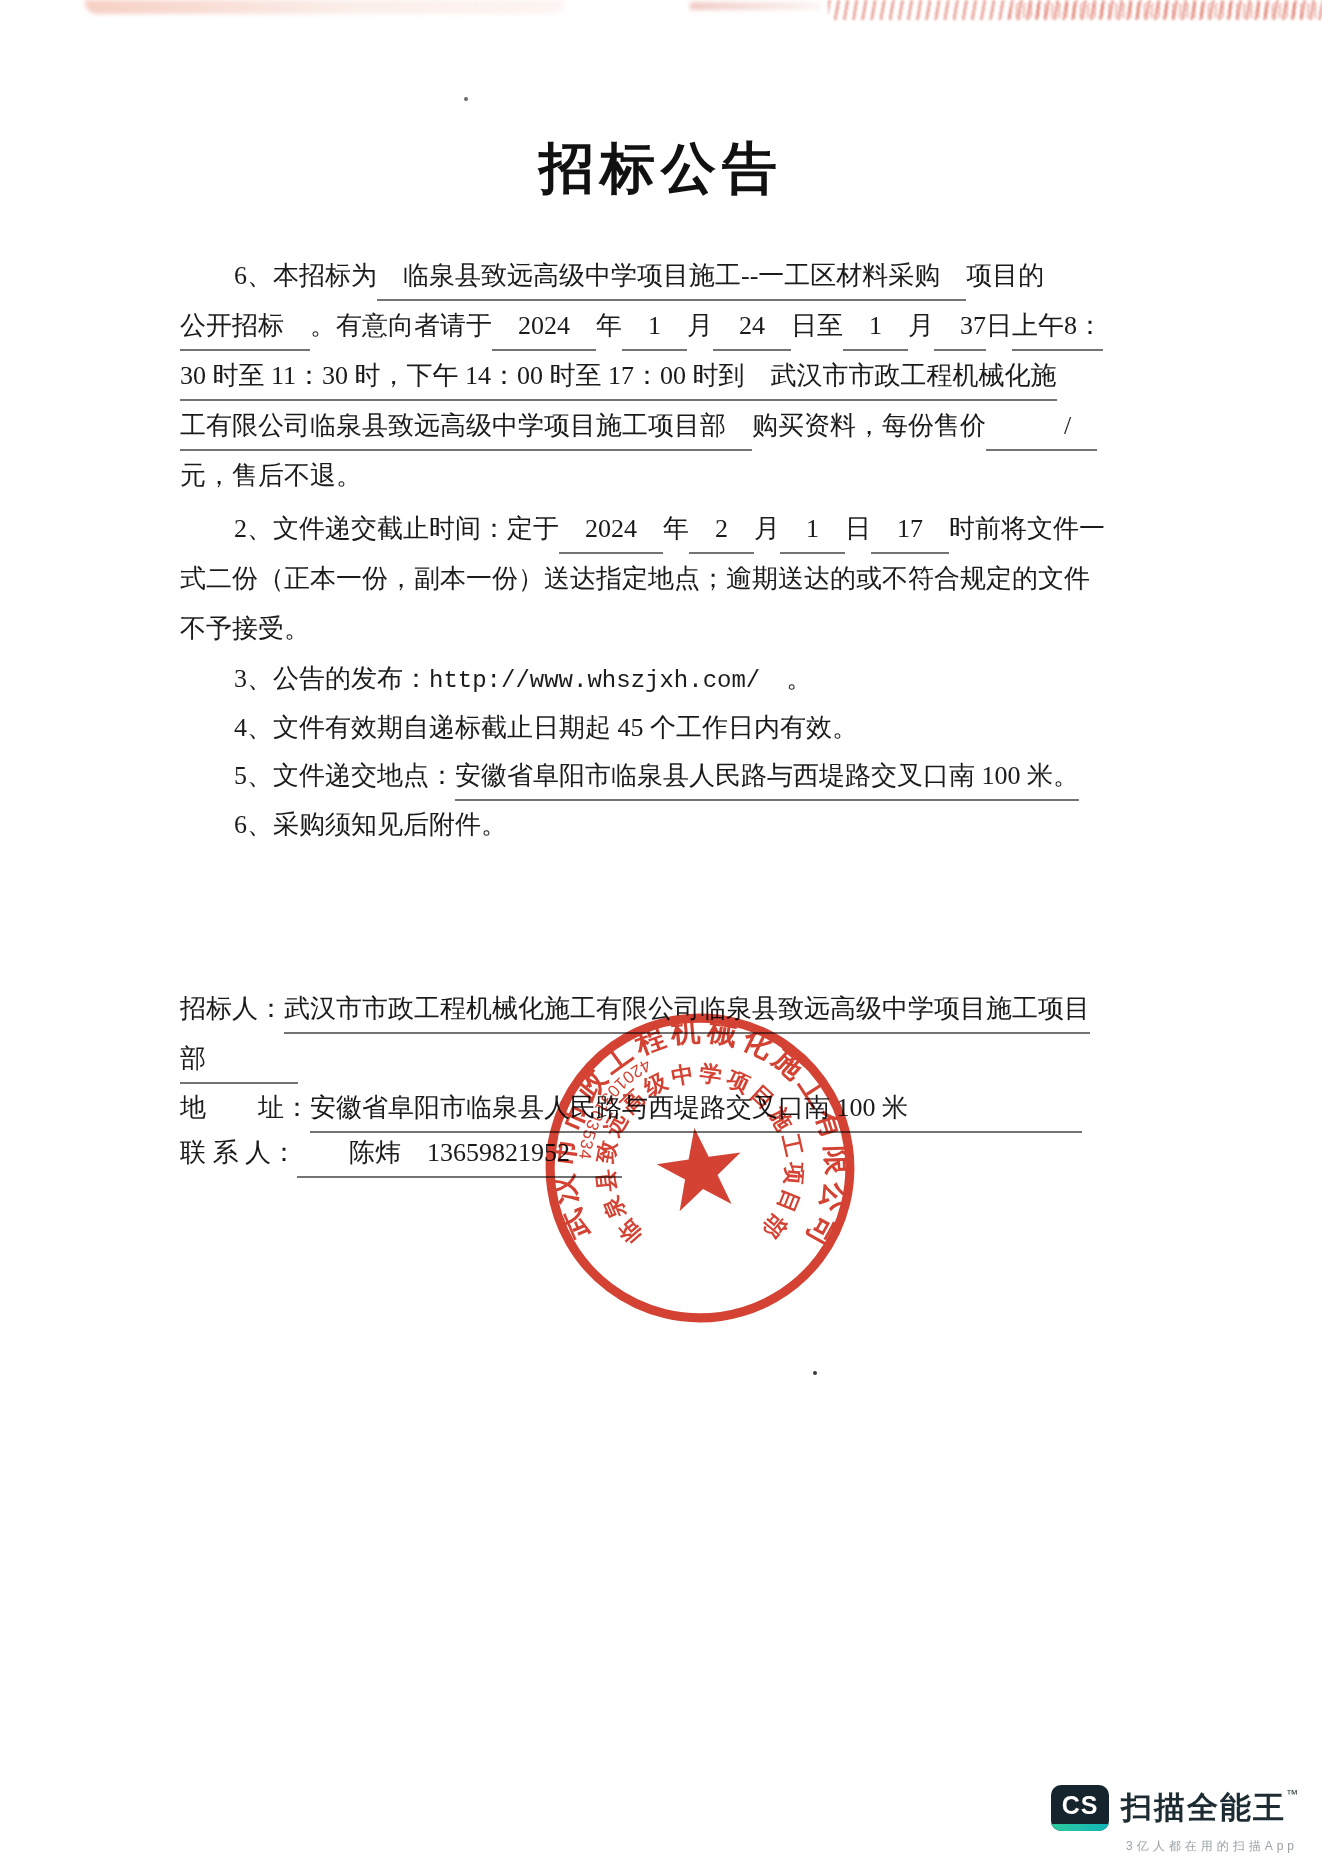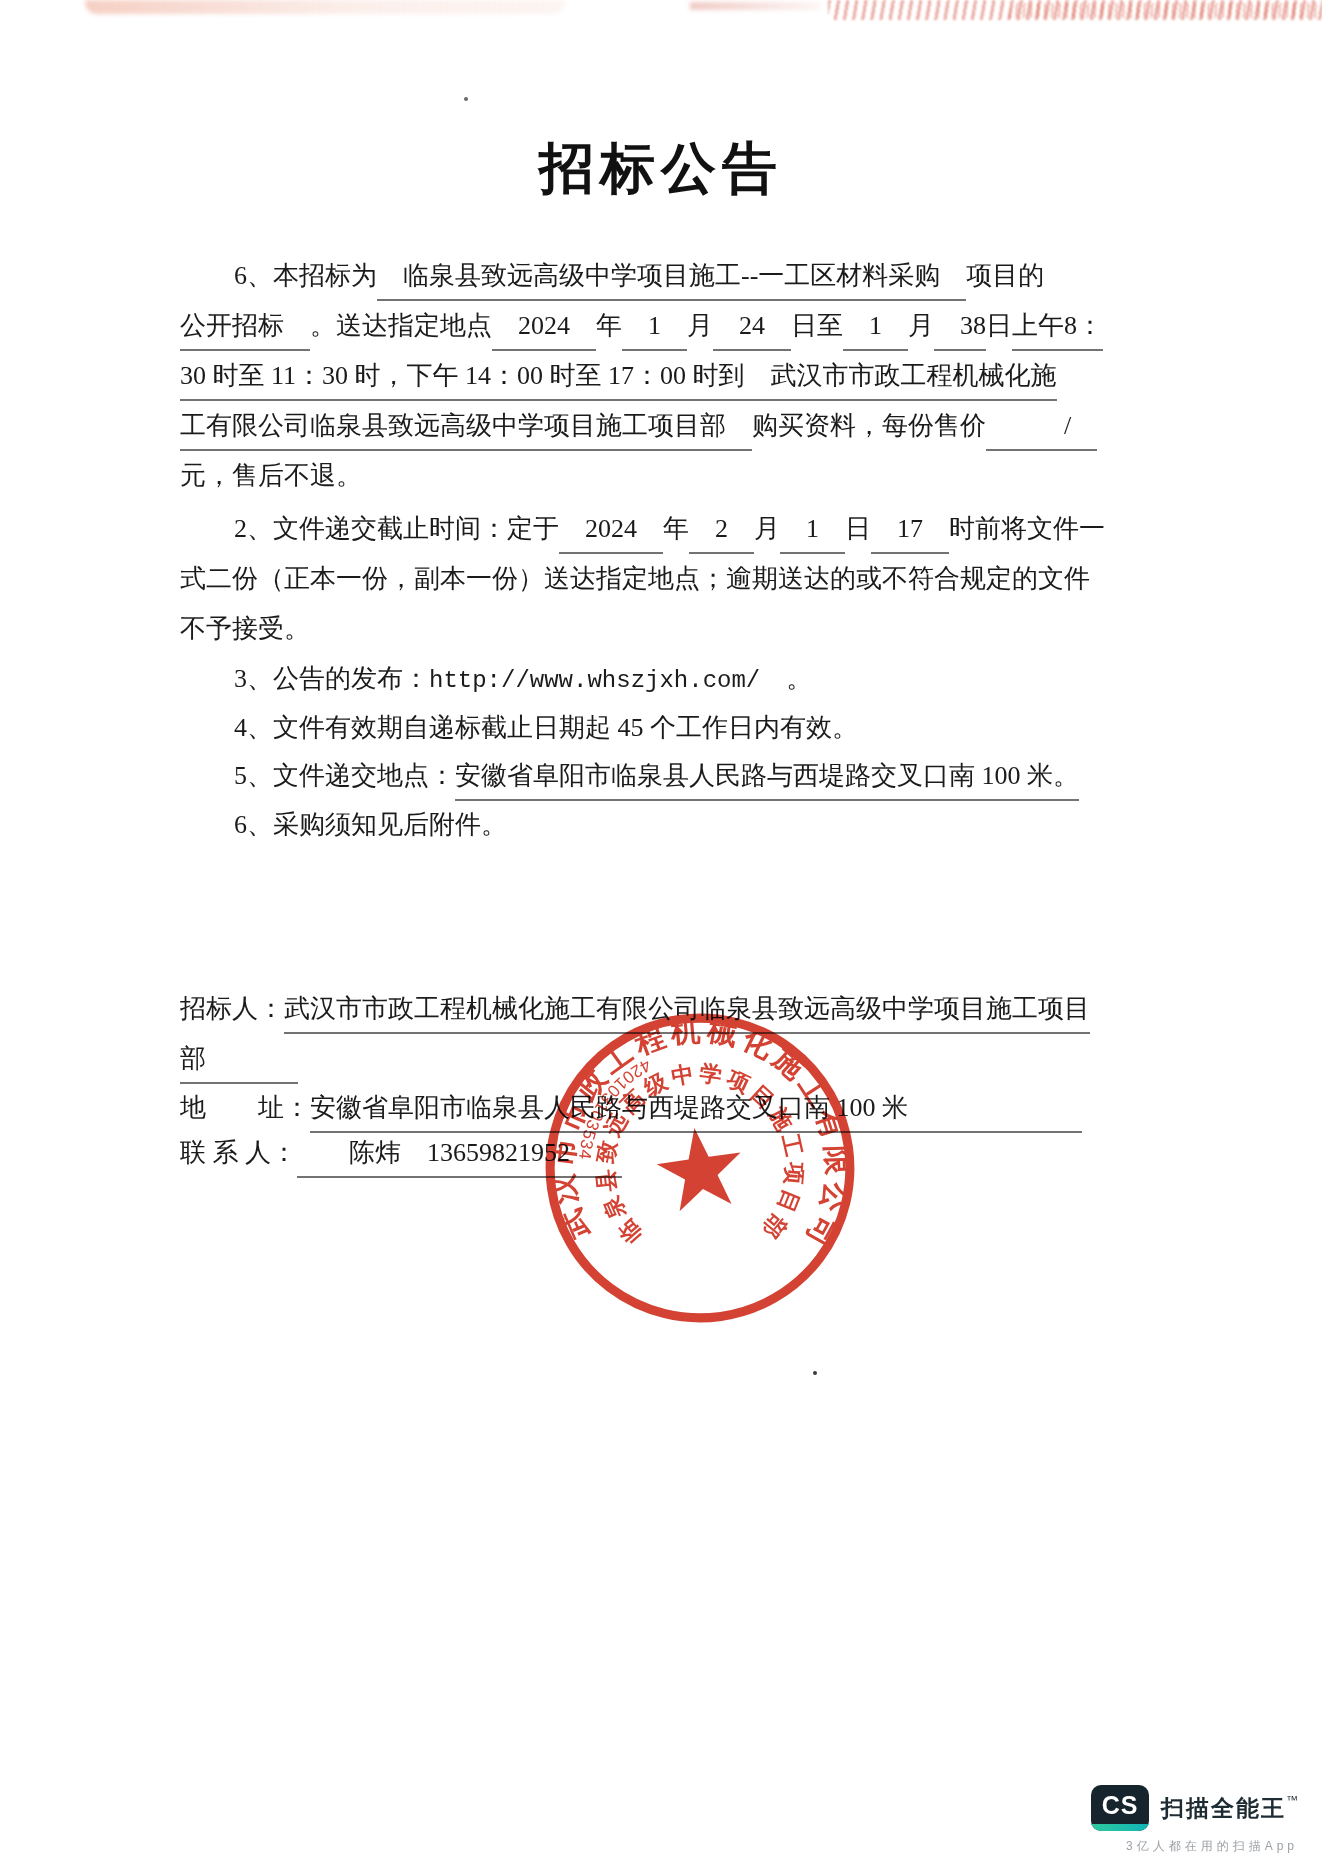--- a/index.html
+++ b/index.html
@@ -81,7 +81,7 @@
     <span>6、本招标为</span><span class="u">　临泉县致远高级中学项目施工--一工区材料采购　</span><span>项目的</span>
   </div>
   <div class="line" style="top:308px">
-    <span class="u">公开招标　</span><span>。送达指定地点</span><span class="u">　2024　</span><span>年</span><span class="u">　1　</span><span>月</span><span class="u">　24　</span><span>日至</span><span class="u">　1　</span><span>月</span><span class="u">　38</span><span>日</span><span class="u">上午8：</span>
+    <span class="u">公开招标　</span><span>。有意向者请于</span><span class="u">　2024　</span><span>年</span><span class="u">　1　</span><span>月</span><span class="u">　24　</span><span>日至</span><span class="u">　1　</span><span>月</span><span class="u">　38</span><span>日</span><span class="u">上午8：</span>
   </div>
   <div class="line" style="top:358px">
     <span class="u">30 时至 11：30 时，下午 14：00 时至 17：00 时到　武汉市市政工程机械化施</span>

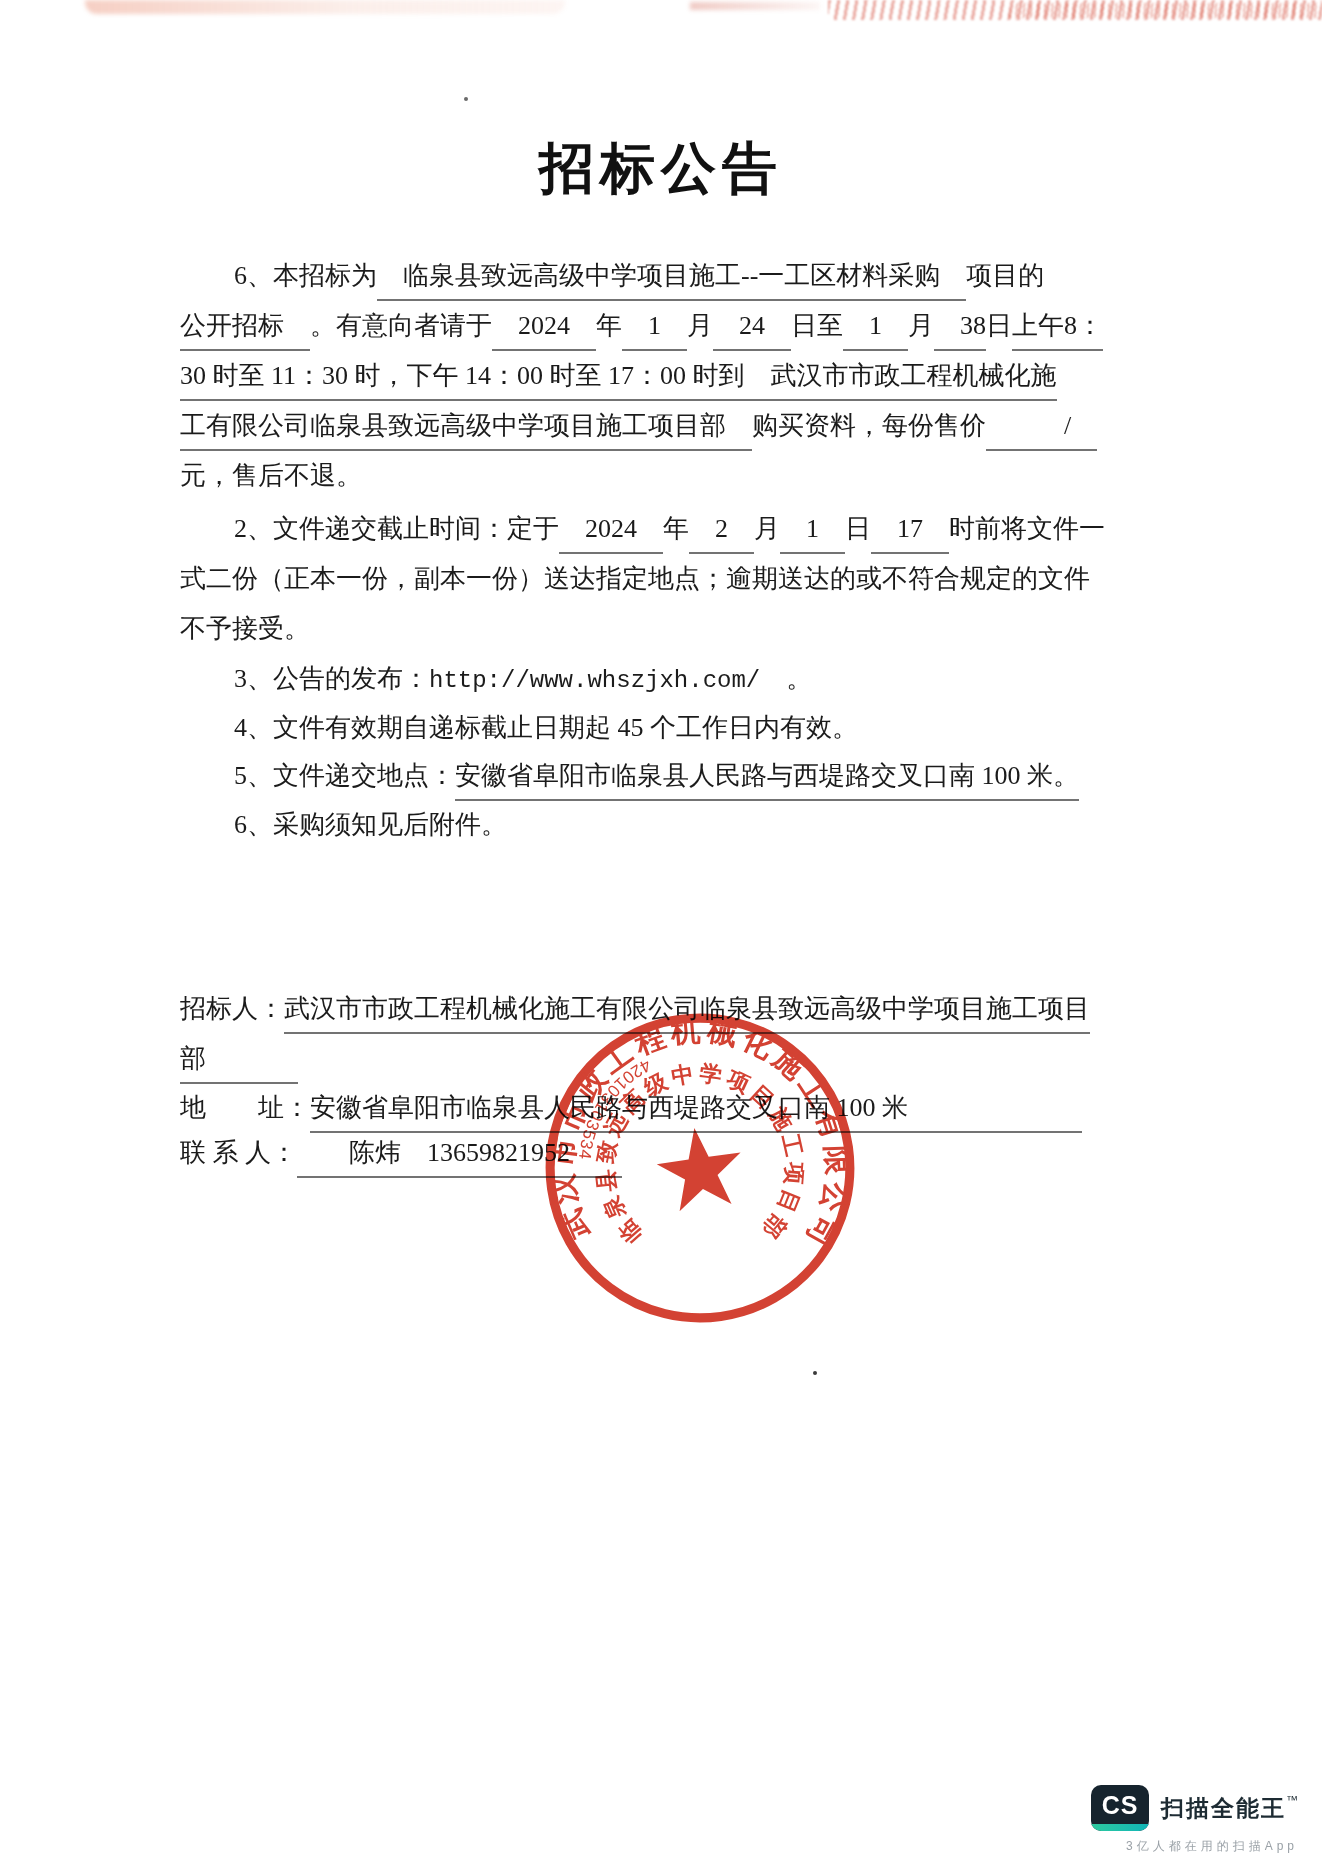--- a/index.html
+++ b/index.html
@@ -81,7 +81,7 @@
     <span>6、本招标为</span><span class="u">　临泉县致远高级中学项目施工--一工区材料采购　</span><span>项目的</span>
   </div>
   <div class="line" style="top:308px">
-    <span class="u">公开招标　</span><span>。有意向者请于</span><span class="u">　2024　</span><span>年</span><span class="u">　1　</span><span>月</span><span class="u">　24　</span><span>日至</span><span class="u">　1　</span><span>月</span><span class="u">　38</span><span>日</span><span class="u">上午8：</span>
+    <span class="u">公开招标　</span><span>。有意向者请于</span><span class="u">　2024　</span><span>年</span><span class="u">　1　</span><span>月</span><span class="u">　24　</span><span>日至</span><span class="u">　1　</span><span>月</span><span class="u">　37</span><span>日</span><span class="u">上午8：</span>
   </div>
   <div class="line" style="top:358px">
     <span class="u">30 时至 11：30 时，下午 14：00 时至 17：00 时到　武汉市市政工程机械化施</span>

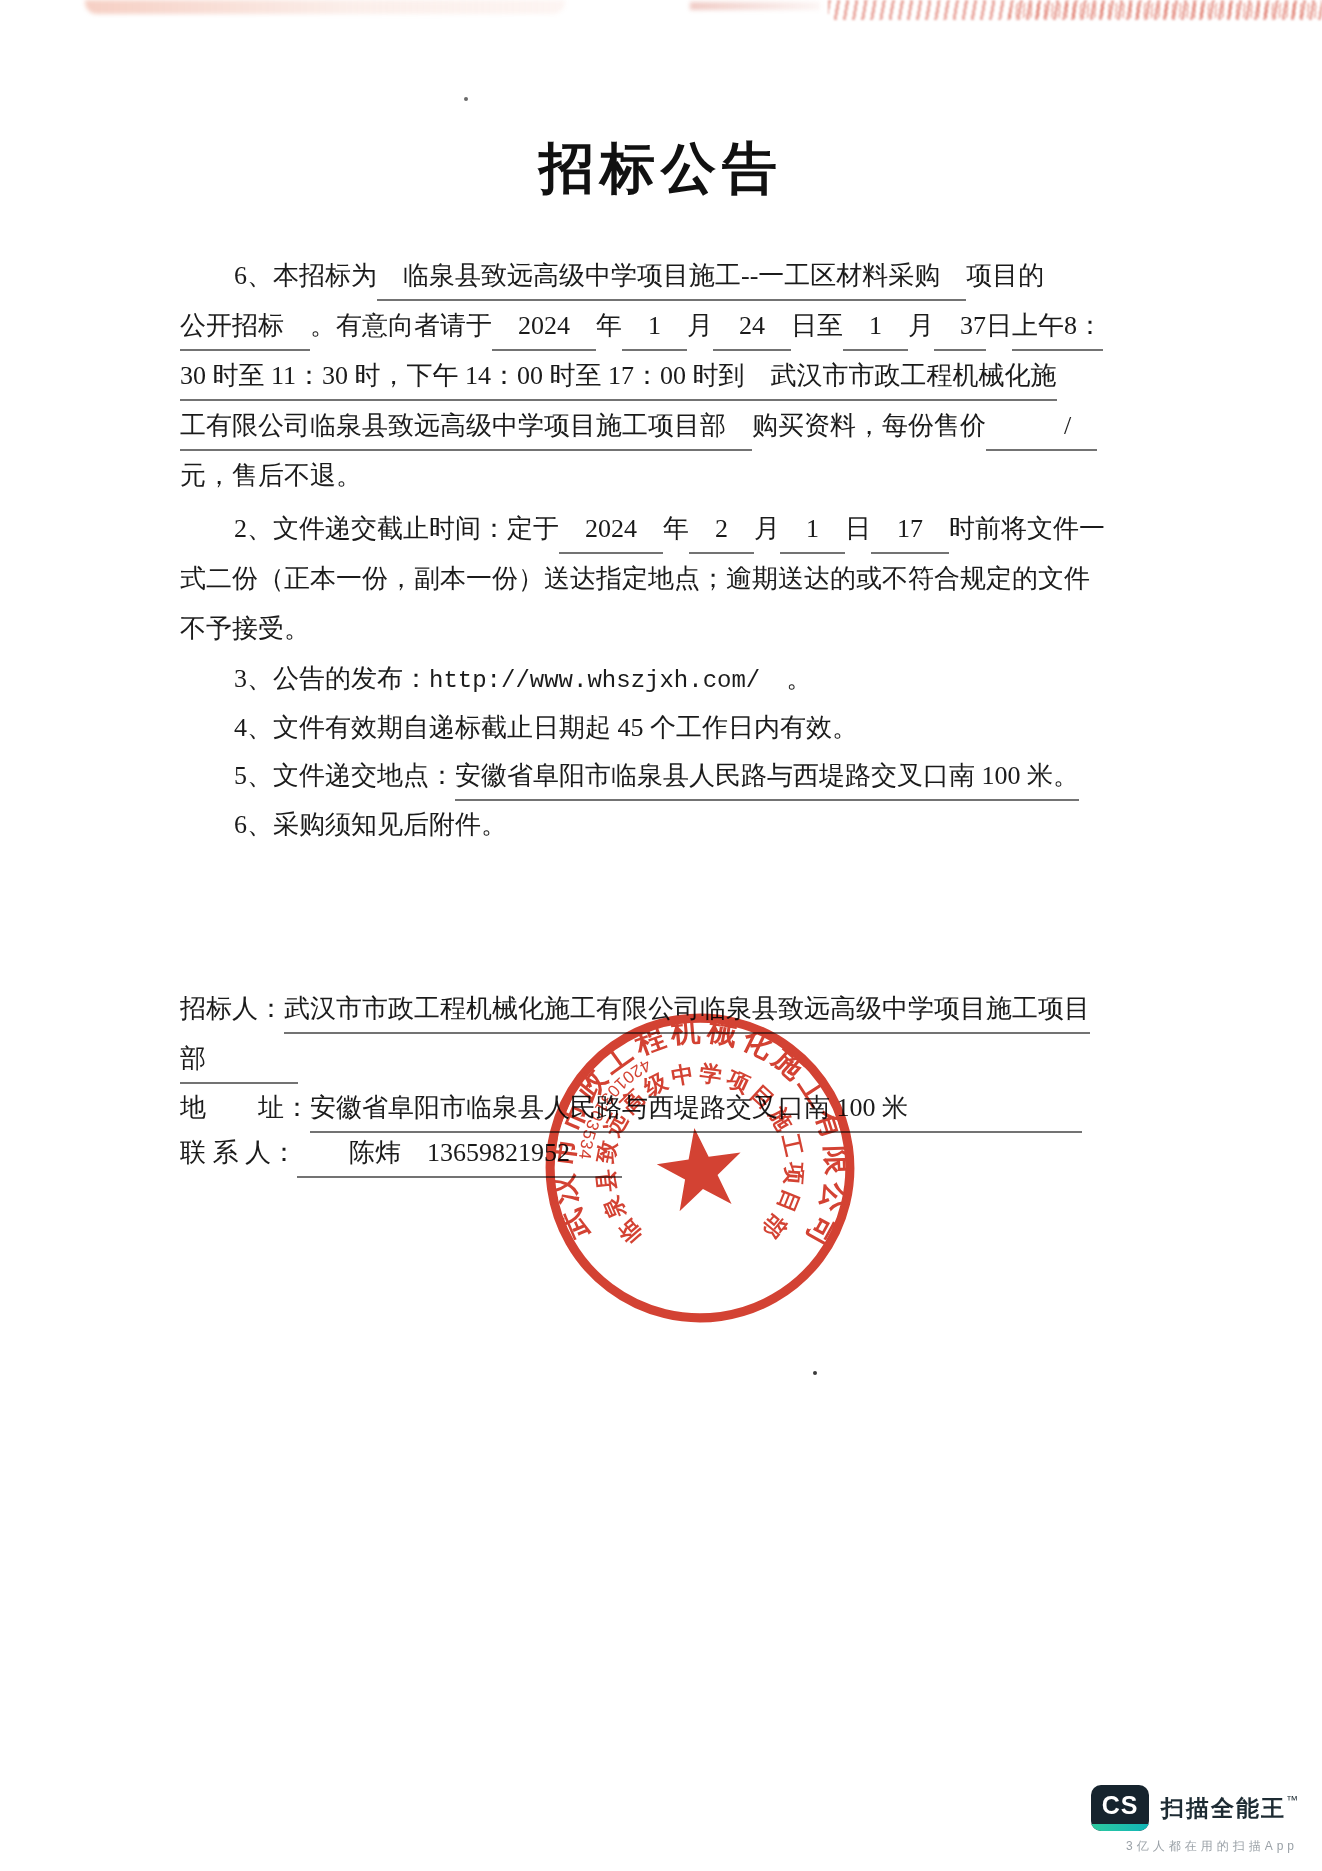--- a/index.html
+++ b/index.html
@@ -59,7 +59,7 @@
   }
   .cs-icon-label { color:#fff; font-weight:bold; font-size:25px; letter-spacing:1px; margin-bottom:5px; }
   .cs-strip { position:absolute; left:0; right:0; bottom:0; height:7px; background:linear-gradient(90deg,#2ec99e,#11b5b8); }
-  .cs-name { font-size:23px; font-weight:bold; color:#1d2b33; letter-spacing:2px; }
+  .cs-name { font-size:31px; font-weight:bold; color:#1d2b33; letter-spacing:2px; }
   .cs-tm { font-size:12px; color:#1d2b33; vertical-align:top; }
   .cs-tagline { margin-top:7px; font-size:12px; color:#9aa1a7; letter-spacing:4px; }
 </style>

